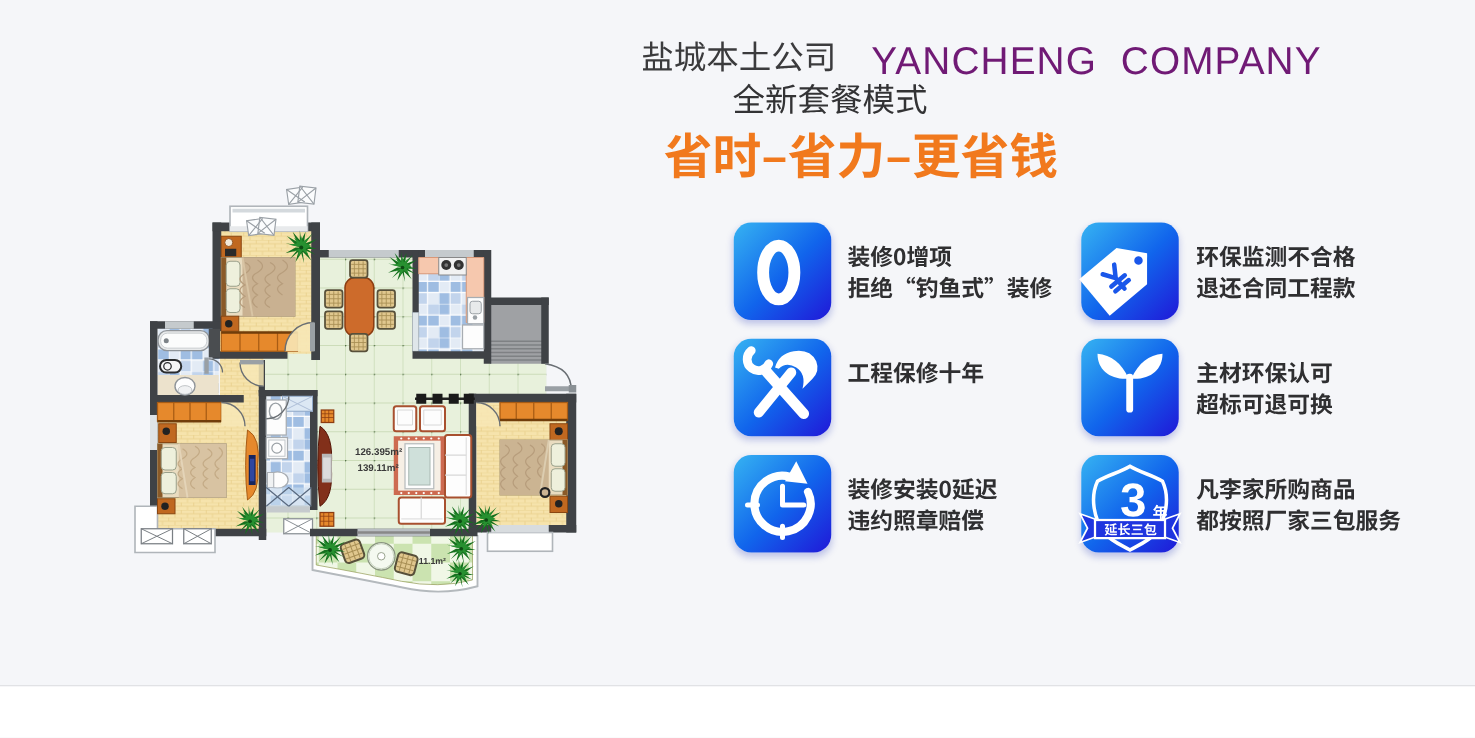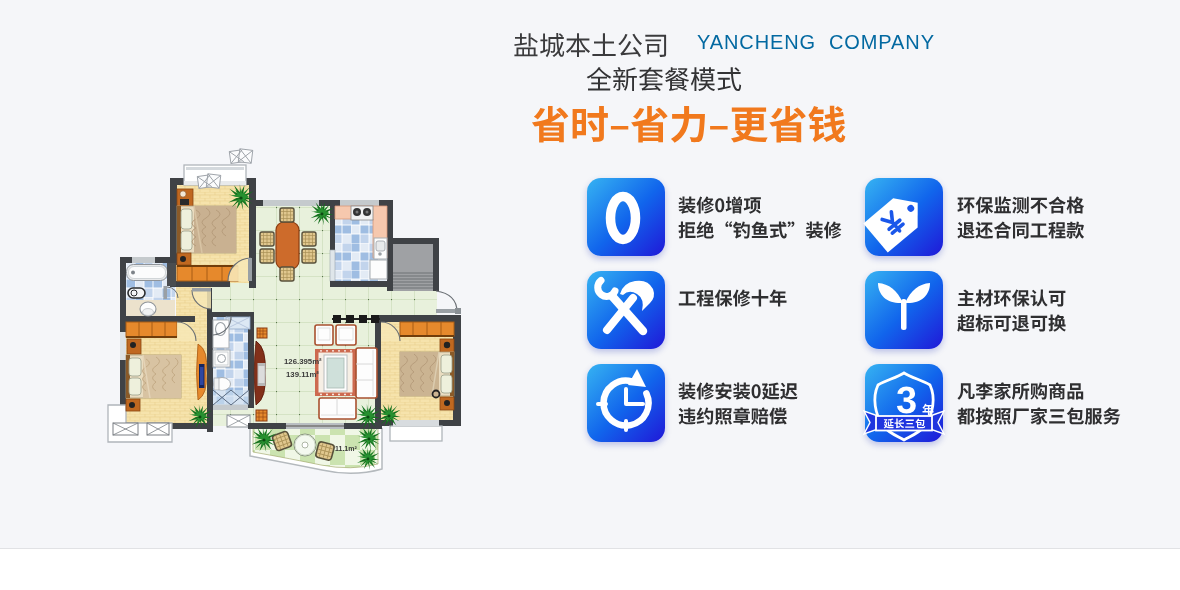--- a/index.html
+++ b/index.html
@@ -4,7 +4,7 @@
 body{width:1180px;height:590px;position:relative;overflow:hidden;font-family:"Liberation Sans",sans-serif;background:#fff}
 .bg{position:absolute;left:0;top:0;width:1180px;height:548px;background:#f5f6f9;border-bottom:1px solid #e1e2e5}
 .tile{position:absolute;width:78px;height:78px;border-radius:14px;background:linear-gradient(135deg,#36b3f2 0%,#1165ec 52%,#2018d8 100%);box-shadow:0 3px 6px rgba(20,40,180,0.25)}
-.en{position:absolute;left:697px;top:31px;font-size:20px;color:#0369a1;letter-spacing:0.9px}
+.en{position:absolute;left:697px;top:31px;font-size:31px;color:#701a75;letter-spacing:0.9px}
 </style></head><body>
 
 <div class="bg"></div>

